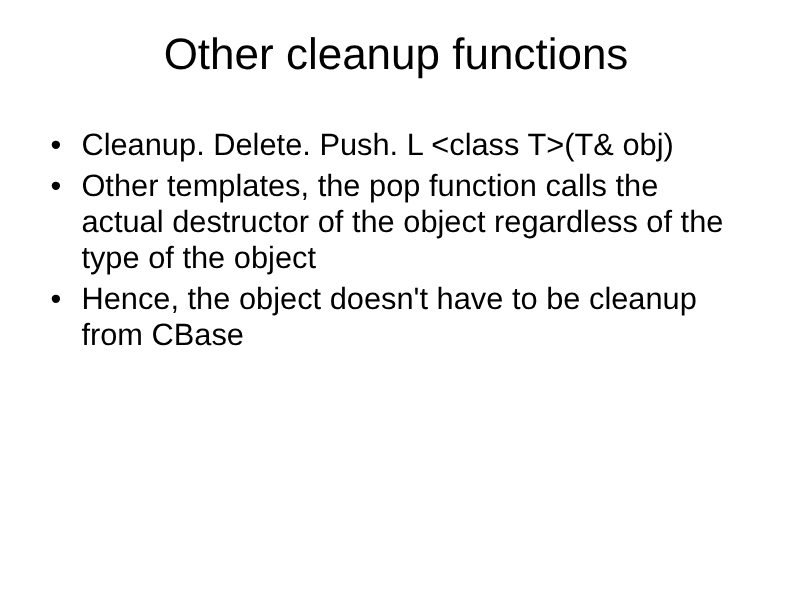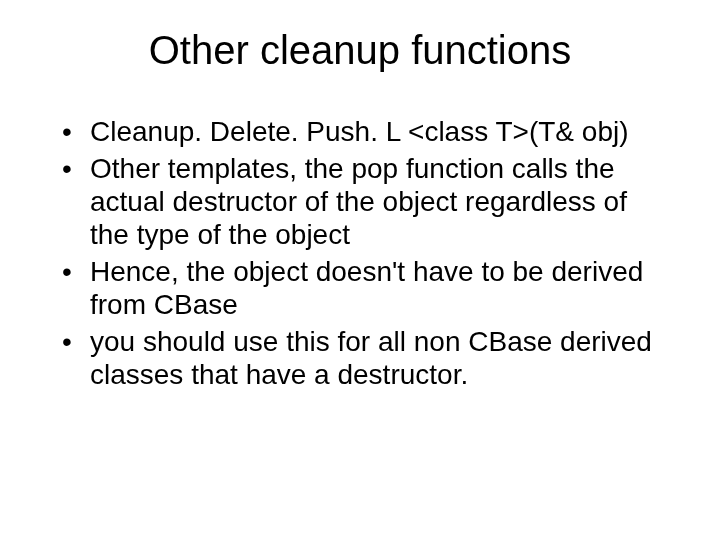--- a/index.html
+++ b/index.html
@@ -26,7 +26,7 @@
   }
   ul.bullets {
     list-style: none;
-    margin: 16px;
+    margin: 0;
     padding: 0 0 0 0;
   }
   ul.bullets > li {

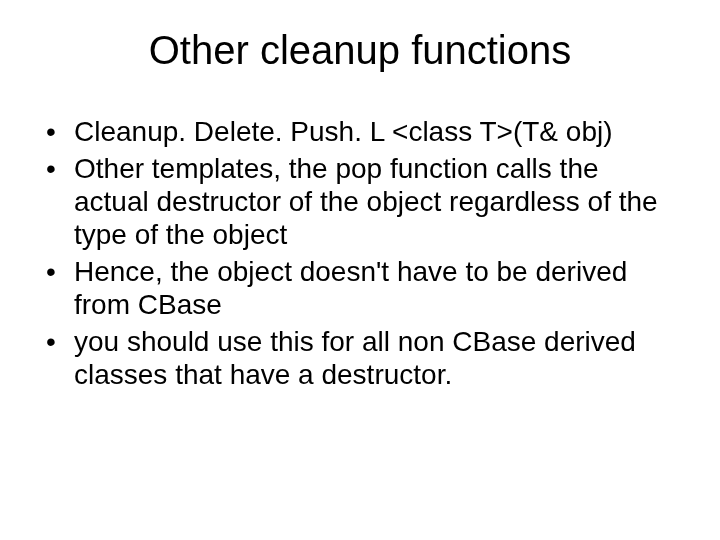--- a/index.html
+++ b/index.html
@@ -53,7 +53,7 @@
   <ul class="bullets">
     <li>Cleanup. Delete. Push. L &lt;class T&gt;(T&amp; obj)</li>
     <li>Other templates, the pop function calls the actual destructor of the object regardless of the type of the object</li>
-    <li>Hence, the object doesn't have to be derived from CBase</li>
+    <li>Hence, the object doesn't have to be cleanup from CBase</li>
     <li>you should use this for all non CBase derived classes that have a destructor.</li>
   </ul>
 </div>

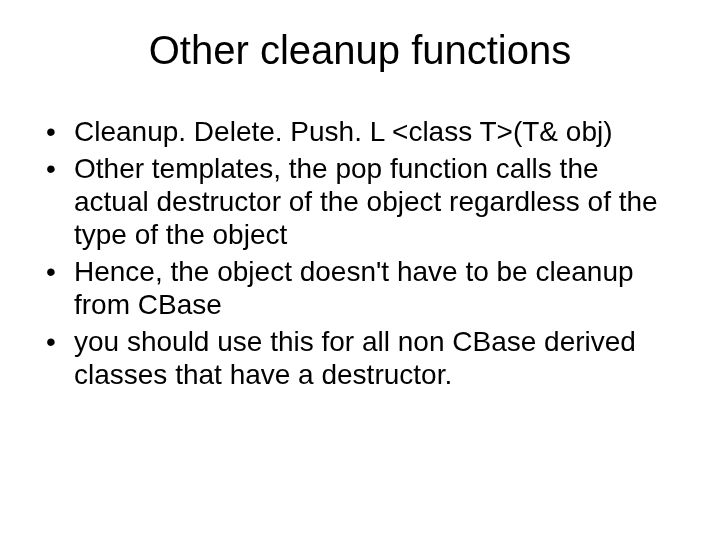--- a/index.html
+++ b/index.html
@@ -54,7 +54,6 @@
     <li>Cleanup. Delete. Push. L &lt;class T&gt;(T&amp; obj)</li>
     <li>Other templates, the pop function calls the actual destructor of the object regardless of the type of the object</li>
     <li>Hence, the object doesn't have to be cleanup from CBase</li>
-    <li>you should use this for all non CBase derived classes that have a destructor.</li>
   </ul>
 </div>
 

